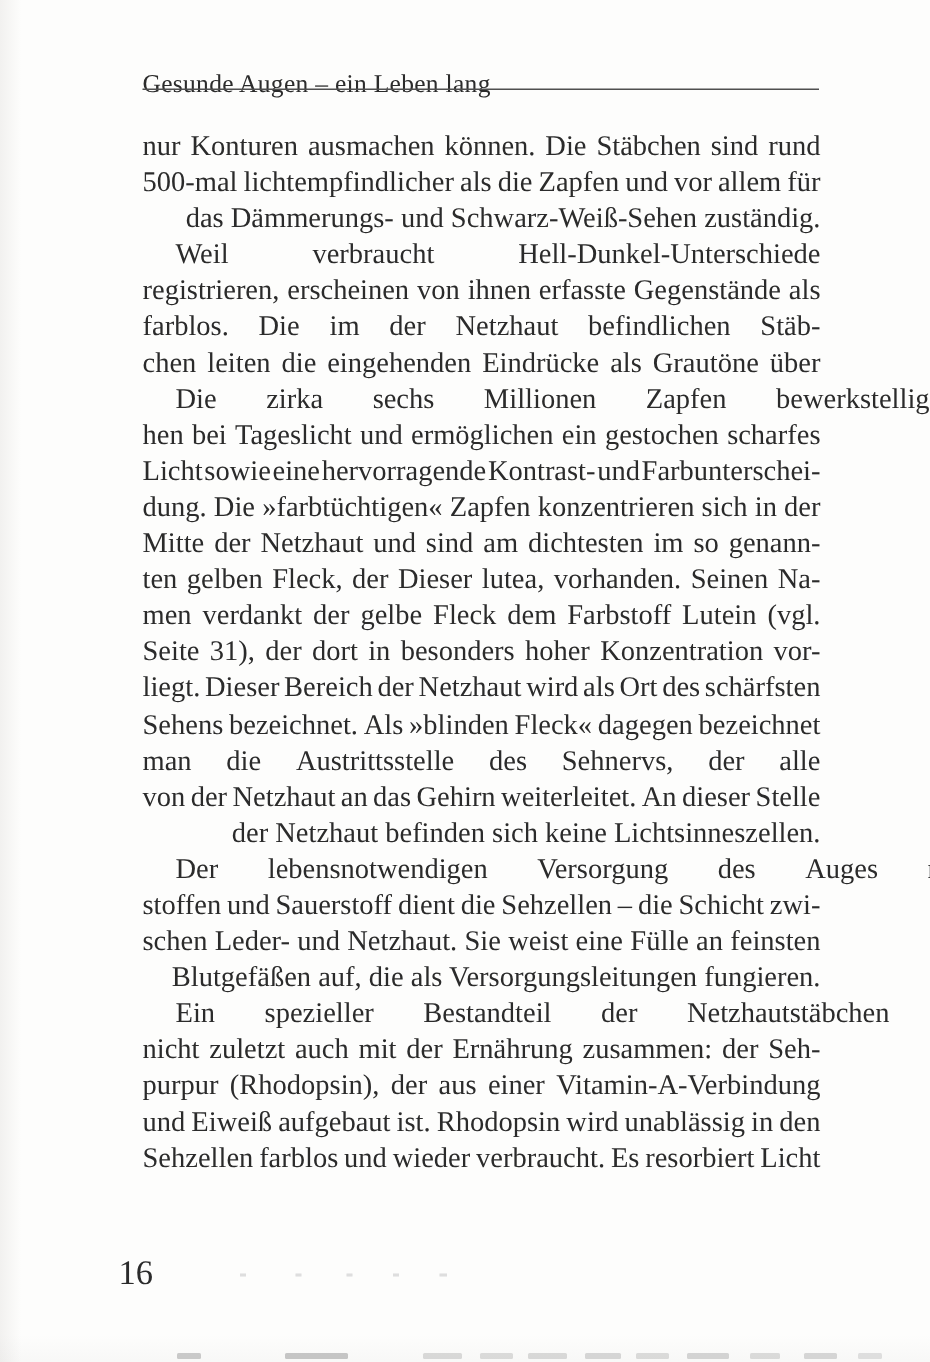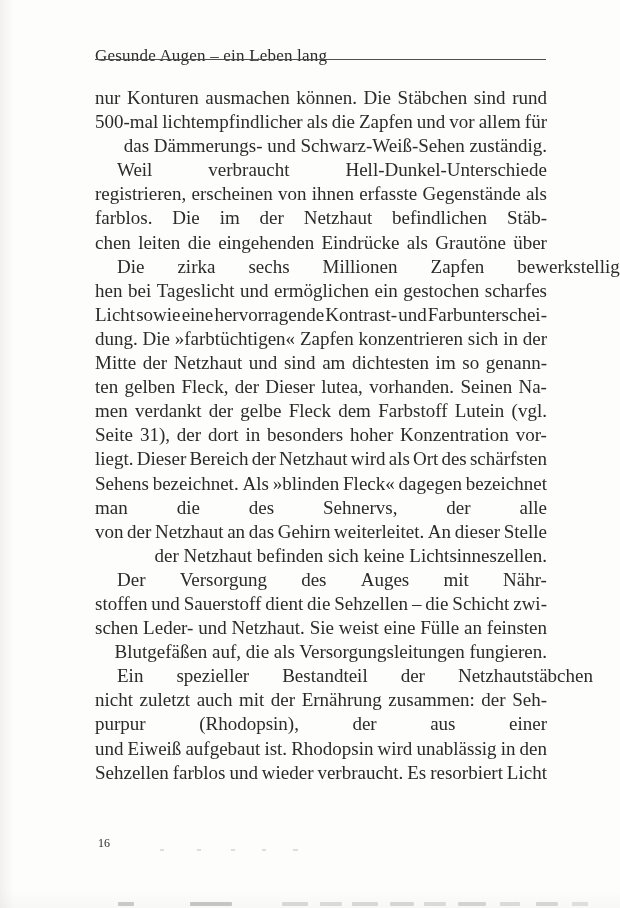--- a/index.html
+++ b/index.html
@@ -231,6 +231,7 @@
       <div class="line just">
         <span>man</span>
         <span>die</span>
+        <span>Austrittsstelle</span>
         <span>des</span>
         <span>Sehnervs,</span>
         <span>der</span>

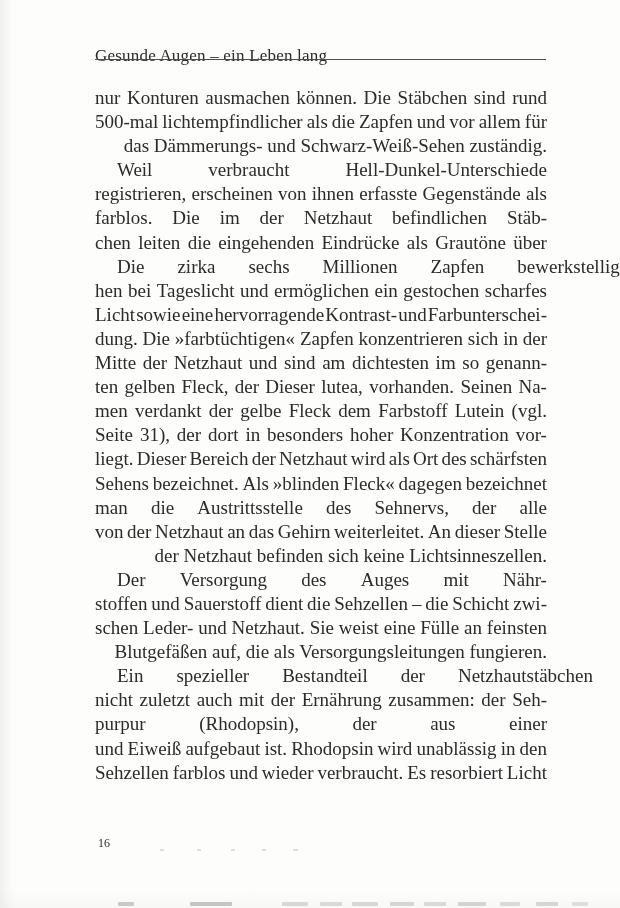--- a/index.html
+++ b/index.html
@@ -252,6 +252,7 @@
       <div class="line last">der Netzhaut befinden sich keine Lichtsinneszellen.</div>
       <div class="line just indent">
         <span>Der</span>
+        <span>lebensnotwendigen</span>
         <span>Versorgung</span>
         <span>des</span>
         <span>Auges</span>

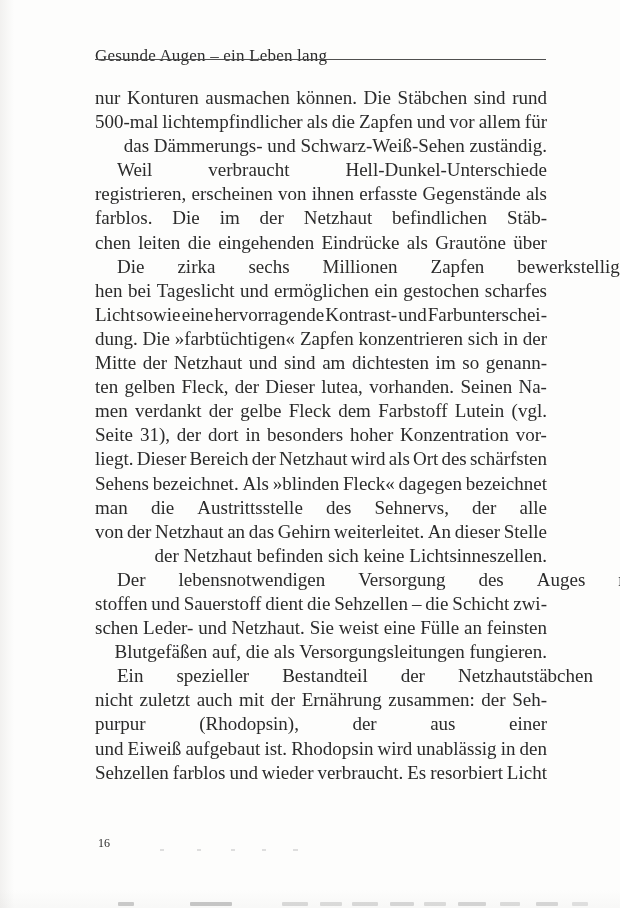--- a/index.html
+++ b/index.html
@@ -309,6 +309,7 @@
         <span>der</span>
         <span>aus</span>
         <span>einer</span>
+        <span>Vitamin-A-Verbindung</span>
       </div>
       <div class="line just">
         <span>und</span>

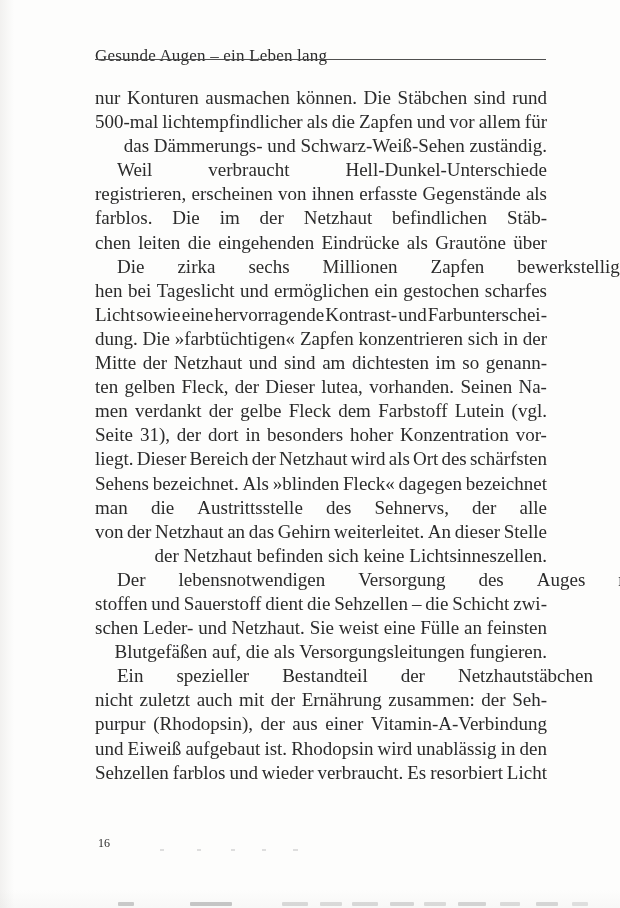--- a/index.html
+++ b/index.html
@@ -35,8 +35,8 @@
   .line.last { text-align:right; }
   .line.indent { padding-left:22px;gap:33px; }
   .page-number {
-    position:absolute; left:98px; top:836px;
-    font-size:12px; color: var(--text, #333333);
+    position:absolute; left:79px; top:836px;
+    font-size:23px; color: var(--text, #333333);
   }
   .artifacts { position:absolute; left:0; top:0; width:620px; height:908px; pointer-events:none; }
   .dash { position:absolute; top:902px; height:4px; background:#9a9a9a; border-radius:1px; }

